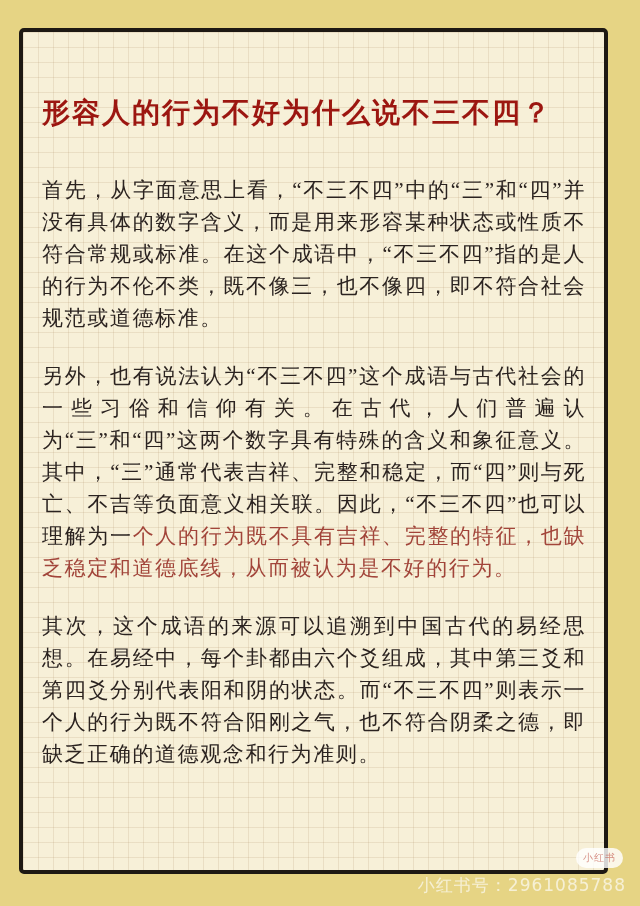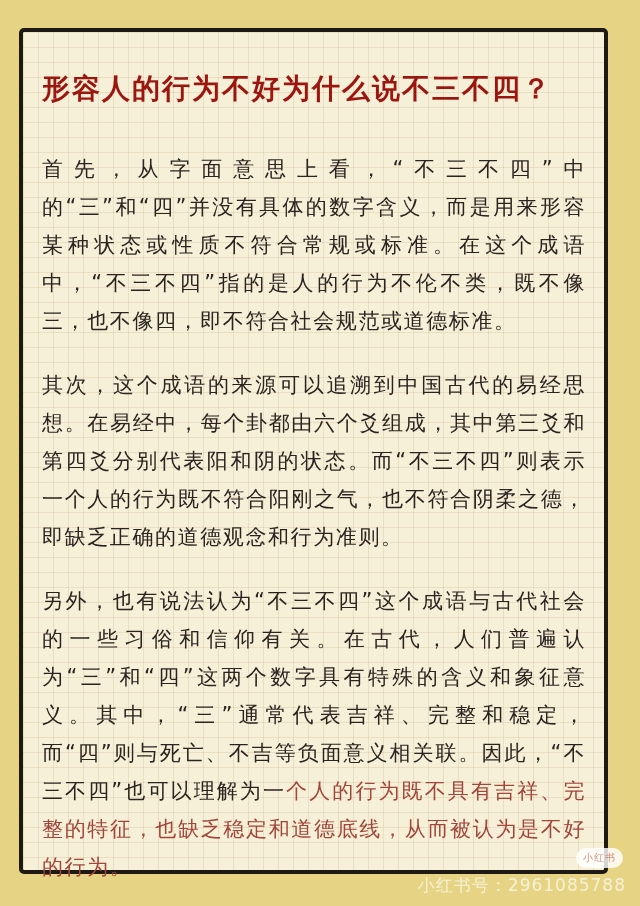--- a/index.html
+++ b/index.html
@@ -30,7 +30,7 @@
     box-sizing: border-box;
   }
   .content {
-    padding: 40px 18px 0 19px;
+    padding: 64px 18px 0 19px;
   }
   .title {
     margin: 0 0 44px 0;

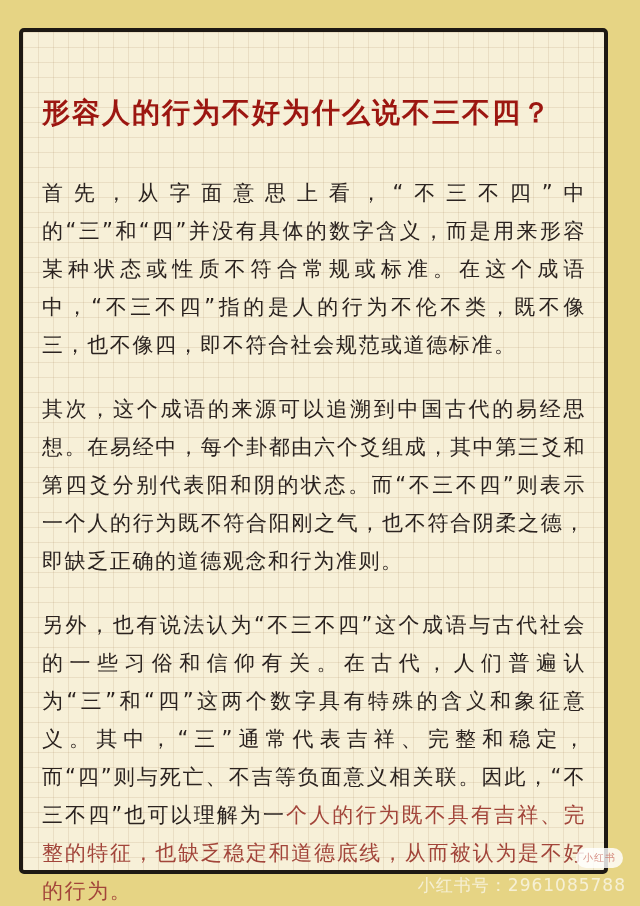--- a/index.html
+++ b/index.html
@@ -43,11 +43,12 @@
   .para {
     margin: 0 0 26px 0;
     font-size: 21px;
-    line-height: 38px;
+    line-height: 32px;
     letter-spacing: 1.6px;
     color: #2b2320;
     text-align: justify;
     text-justify: inter-character;
+    font-family: Liberation Serif, serif;
   }
   .hl {
     color: #a2453a;

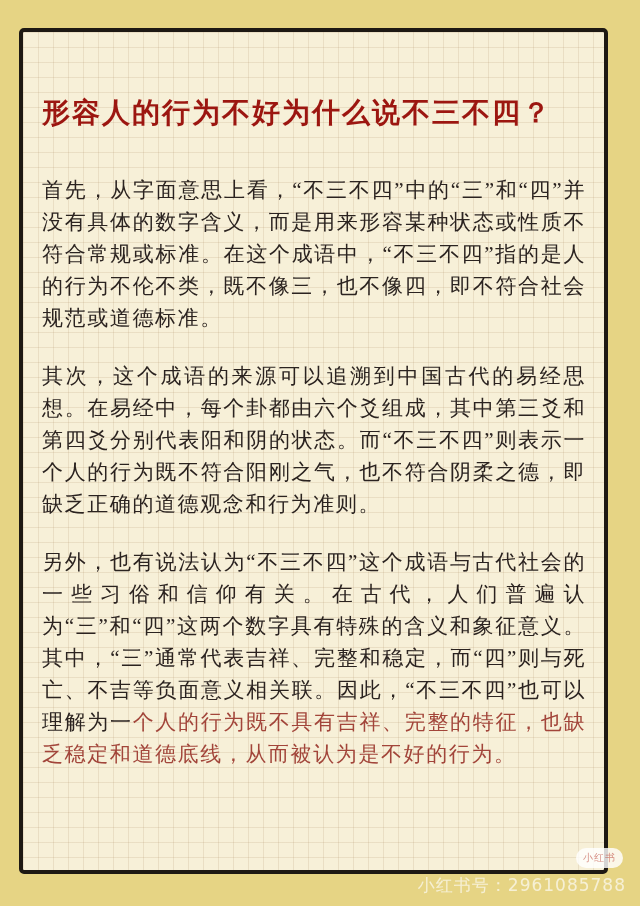--- a/index.html
+++ b/index.html
@@ -88,9 +88,9 @@
 
     <p class="para"><span>首先，从字面意思上看，“不三不四”中的“三”和“四”并没有具体的数字含义，而是用来形容某种状态或性质不符合常规或标准。在这个成语中，“不三不四”指的是人的行为不伦不类，既不像三，也不像四，即不符合社会规范或道德标准。</span></p>
 
+    <p class="para"><span>另外，也有说法认为“不三不四”这个成语与古代社会的一些习俗和信仰有关。在古代，人们普遍认为“三”和“四”这两个数字具有特殊的含义和象征意义。其中，“三”通常代表吉祥、完整和稳定，而“四”则与死亡、不吉等负面意义相关联。因此，“不三不四”也可以理解为一</span><span class="hl">个人的行为既不具有吉祥、完整的特征，也缺乏稳定和道德底线，从而被认为是不好的行为。</span></p>
+
     <p class="para"><span>其次，这个成语的来源可以追溯到中国古代的易经思想。在易经中，每个卦都由六个爻组成，其中第三爻和第四爻分别代表阳和阴的状态。而“不三不四”则表示一个人的行为既不符合阳刚之气，也不符合阴柔之德，即缺乏正确的道德观念和行为准则。</span></p>
-
-    <p class="para"><span>另外，也有说法认为“不三不四”这个成语与古代社会的一些习俗和信仰有关。在古代，人们普遍认为“三”和“四”这两个数字具有特殊的含义和象征意义。其中，“三”通常代表吉祥、完整和稳定，而“四”则与死亡、不吉等负面意义相关联。因此，“不三不四”也可以理解为一</span><span class="hl">个人的行为既不具有吉祥、完整的特征，也缺乏稳定和道德底线，从而被认为是不好的行为。</span></p>
   </div>
 </div>
 

